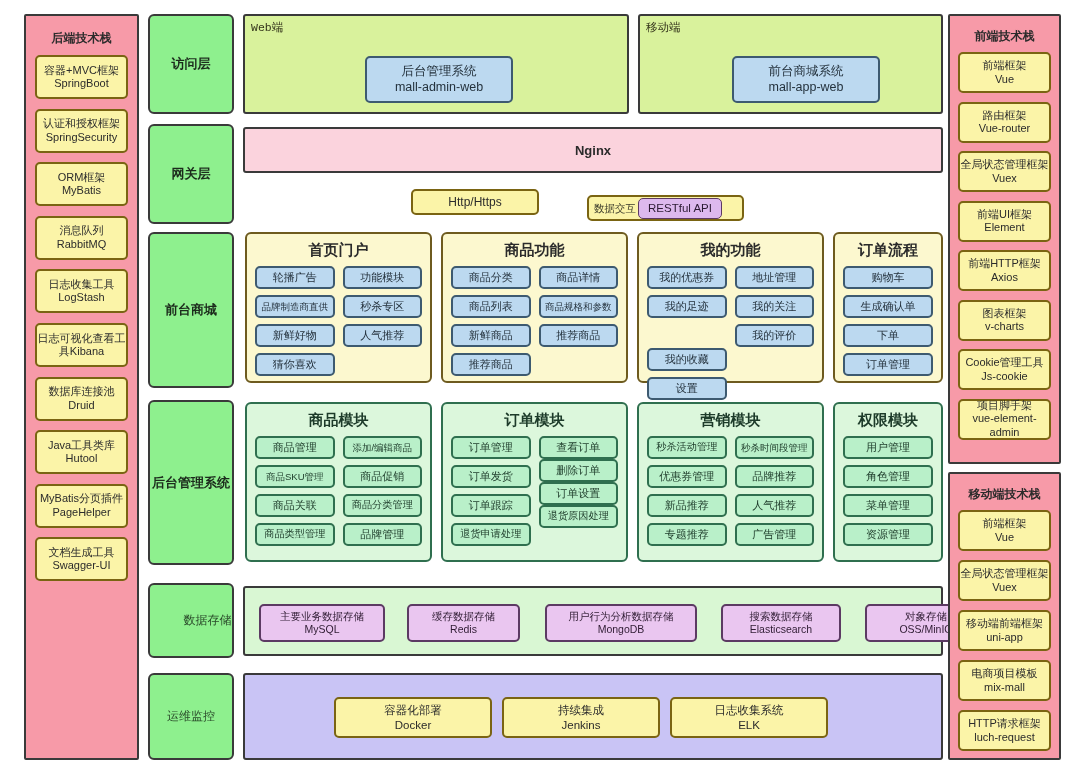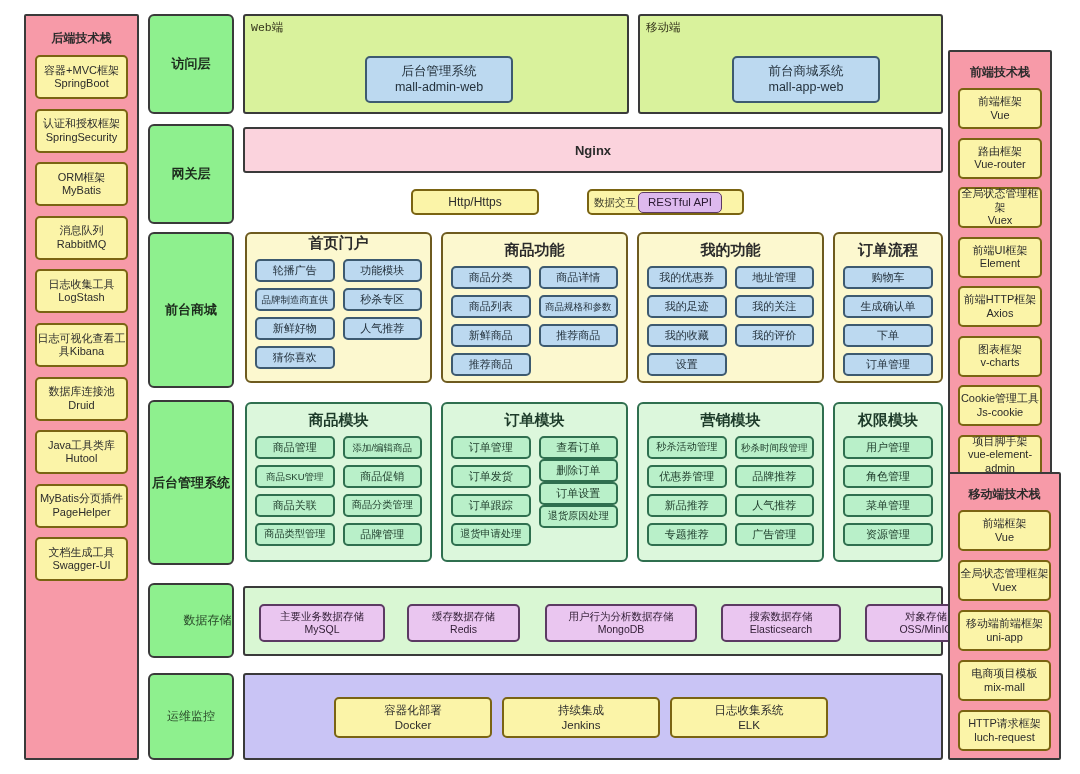--- a/index.html
+++ b/index.html
@@ -352,7 +352,7 @@
       </div>
   </div>
 
-  <div class="abs panel-red" style="left:948px; top:14px; width:104px; height:450px;margin-top:36px;">
+  <div class="abs panel-red" style="left:948px; top:14px; width:113px; height:450px;">
     <div class="side-title" style="margin-top:12px;">前端技术栈</div>
     <div id="frontend-stack-items" style="padding:7px 8px 0 8px;">
         <div class="chip chip-yellow" style="font-size: 11px; height: 41px; margin-bottom: 8.5px; width: 100%;">前端框架

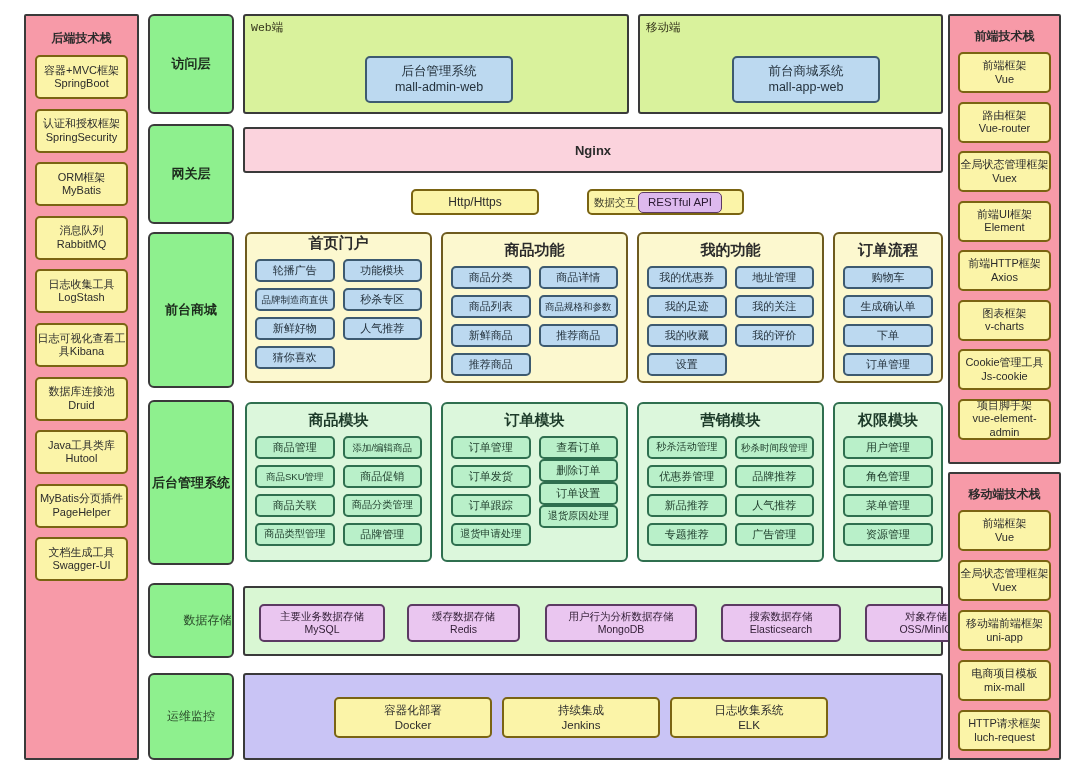--- a/index.html
+++ b/index.html
@@ -182,7 +182,7 @@
     <span class="big-label">Nginx</span>
   </div>
   <div class="abs chip chip-yellow" style="left:411px; top:189px; width:128px; height:26px; font-size:12px;">Http/Https</div>
-  <div class="abs chip chip-yellow" style="left:587px; top:189px; width:157px; height:26px; justify-content:flex-start;">
+  <div class="abs chip chip-yellow" style="left:587px; top:195px; width:157px; height:26px; justify-content:flex-start;">
     <span class="mini-label" style="margin-left:5px;">数据交互</span>
     <span class="chip chip-purple-sm" style="margin-left:2px; width:84px; height:21px; font-size:11.5px; border-width:1.5px;">RESTful API</span>
   </div>

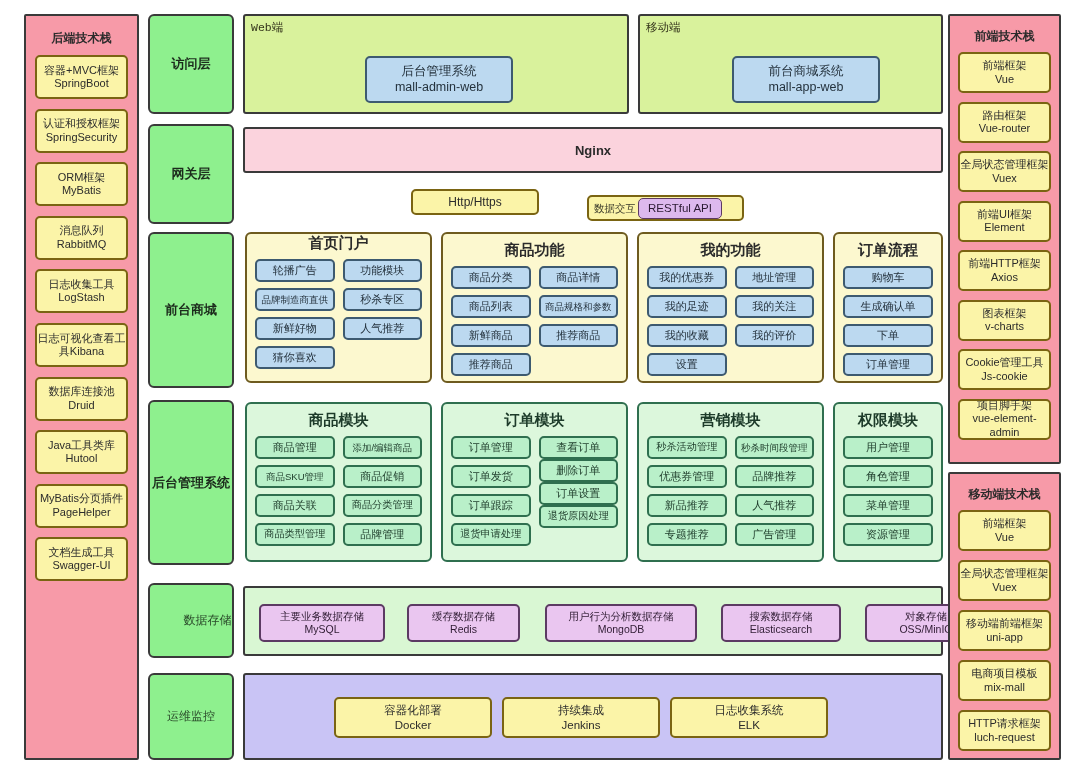--- a/index.html
+++ b/index.html
@@ -188,7 +188,7 @@
   </div>
 
   <div class="abs panel-cream" style="left:245px; top:232px; width:187px; height:151px;">
-    <div class="group-title" style="">首页门户</div>
+    <div class="group-title" style="margin-top:7px;">首页门户</div>
     <div class="fm-cols">
         <div style="display: flex; gap: 8px; padding: 6px 8px 0px; justify-content: center;">
           <div style="display: flex; flex-direction: column; gap: 6px; flex: 1 1 0%;">

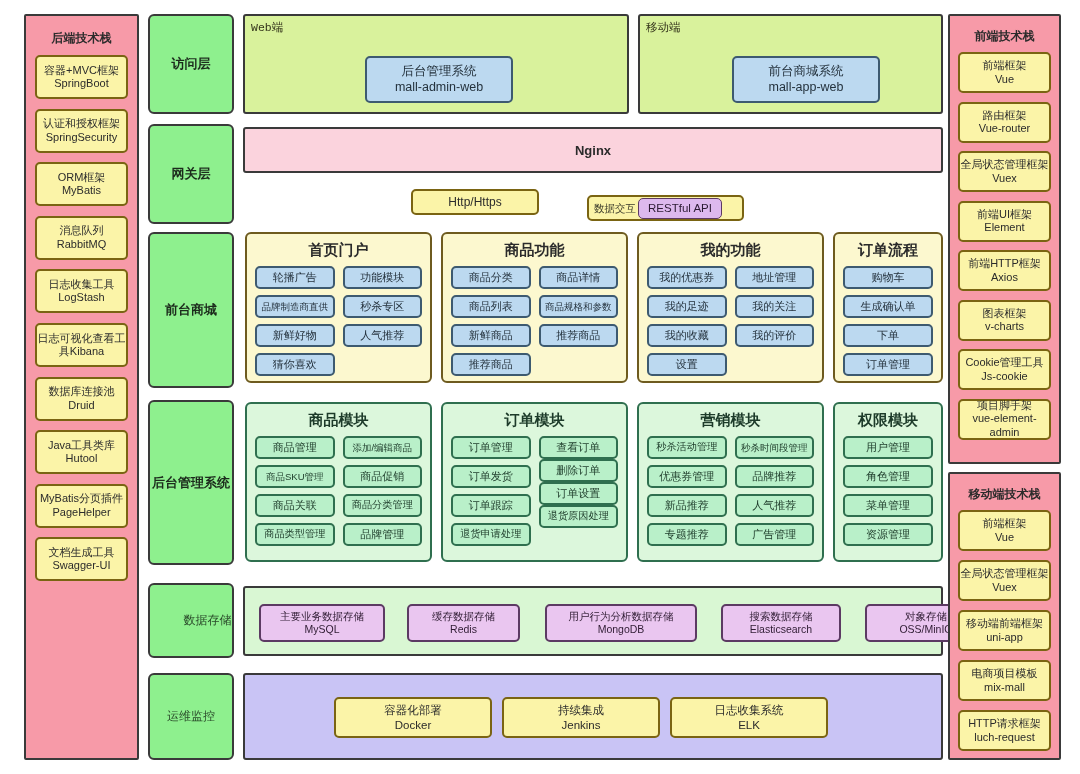--- a/index.html
+++ b/index.html
@@ -230,7 +230,7 @@
           <div style="display: flex; flex-direction: column; gap: 6px; flex: 1 1 0%;">
             <div class="chip chip-blue" style="font-size: 11px; height: 23px;">我的优惠券</div>
             <div class="chip chip-blue" style="font-size: 11px; height: 23px;">我的足迹</div>
-            <div class="chip chip-blue" style="font-size: 11px; height: 23px;">我的收藏</div>
+            <div class="chip chip-blue" style="font-size: 11px; height: 23px; margin-top: 24px;">我的收藏</div>
             <div class="chip chip-blue" style="font-size: 11px; height: 23px;">设置</div>
           </div>
           <div style="display: flex; flex-direction: column; gap: 6px; flex: 1 1 0%;">

